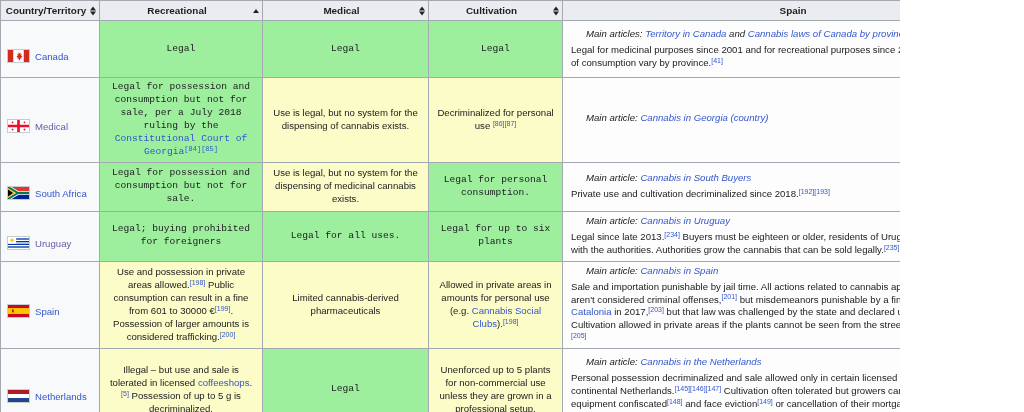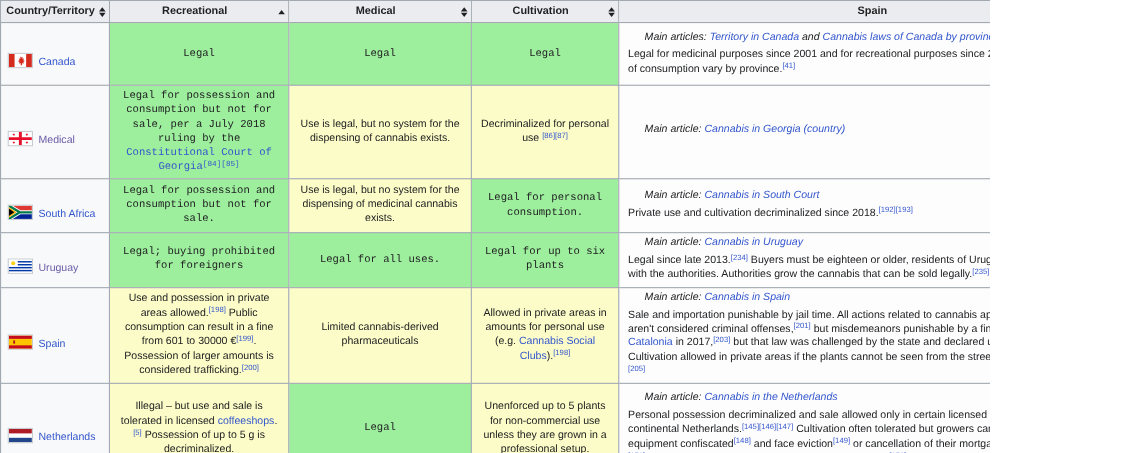--- a/index.html
+++ b/index.html
@@ -170,7 +170,7 @@
           <td class="status s-yellow">Use is legal, but no system for the dispensing of medicinal cannabis exists.</td>
           <td class="status s-green">Legal for personal consumption.</td>
           <td class="notes">
-            <div class="hatnote">Main article: <a class="wlink">Cannabis in South Court</a></div>
+            <div class="hatnote">Main article: <a class="wlink">Cannabis in South Buyers</a></div>
             <div class="note-body">Private use and cultivation decriminalized since 2018.<sup class="ref">[192][193]</sup></div>
           </td>
         </tr>

